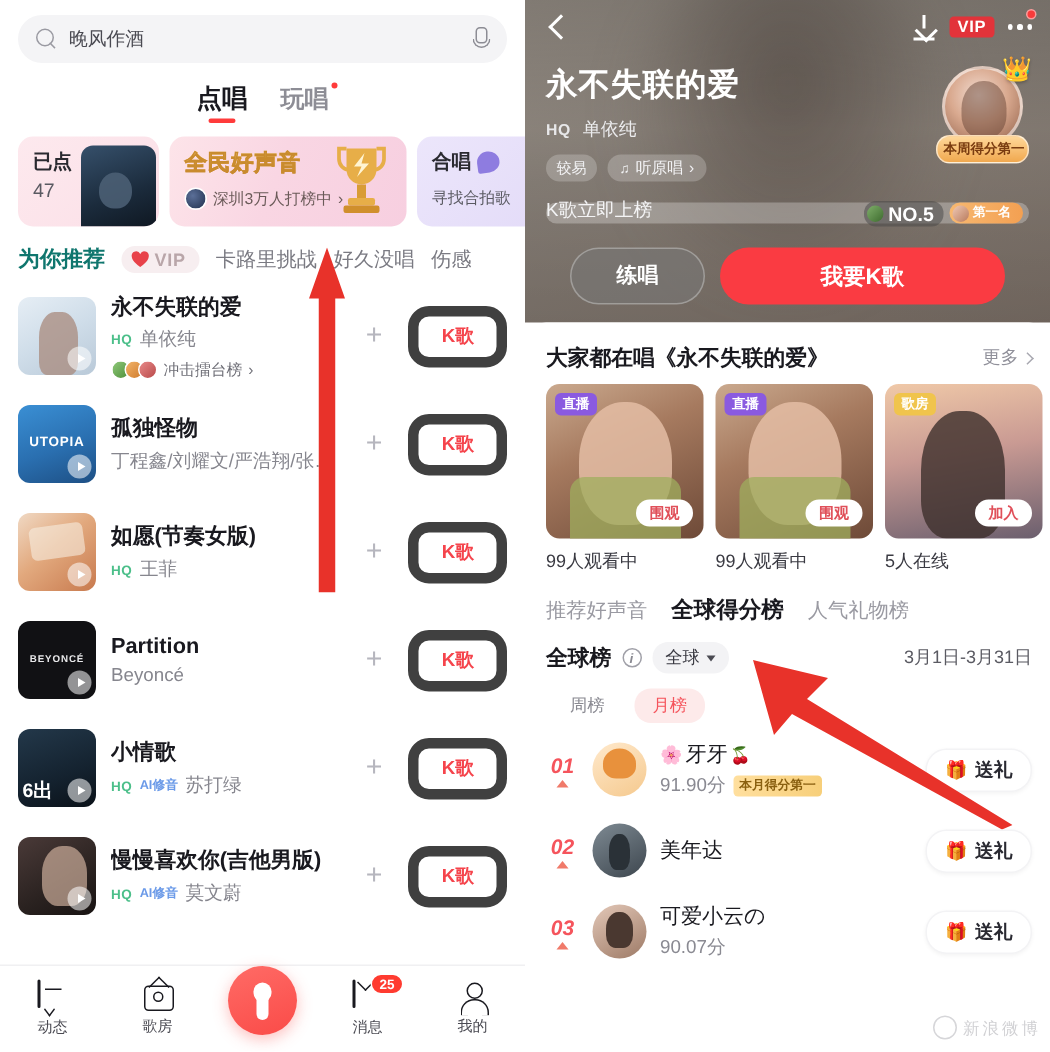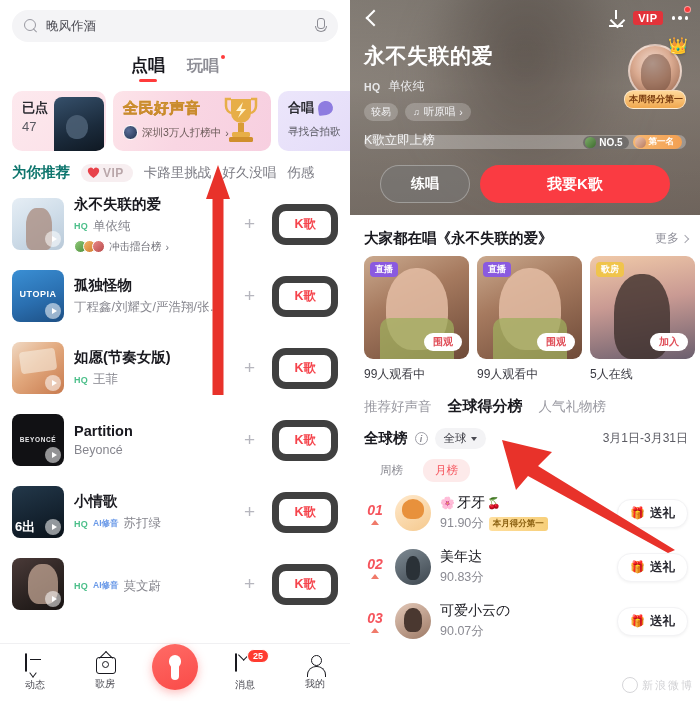--- a/index.html
+++ b/index.html
@@ -396,7 +396,7 @@
     border-radius:8px;padding:1px 6px 1px 2px;
   }
   .no5-av{width:11px;height:11px;border-radius:50%;background:linear-gradient(135deg,#7fae6a,#3d6b2e);}
-  .no5-txt{font-size:10px;color:#fff;font-weight:bold;}
+  .no5-txt{font-size:13px;color:#fff;font-weight:bold;}
   .first-chip {
     display:flex;align-items:center;gap:3px;margin-left:4px;
     background:linear-gradient(90deg,#f7b871,#f3a052);border-radius:8px;padding:1px 8px 1px 2px;

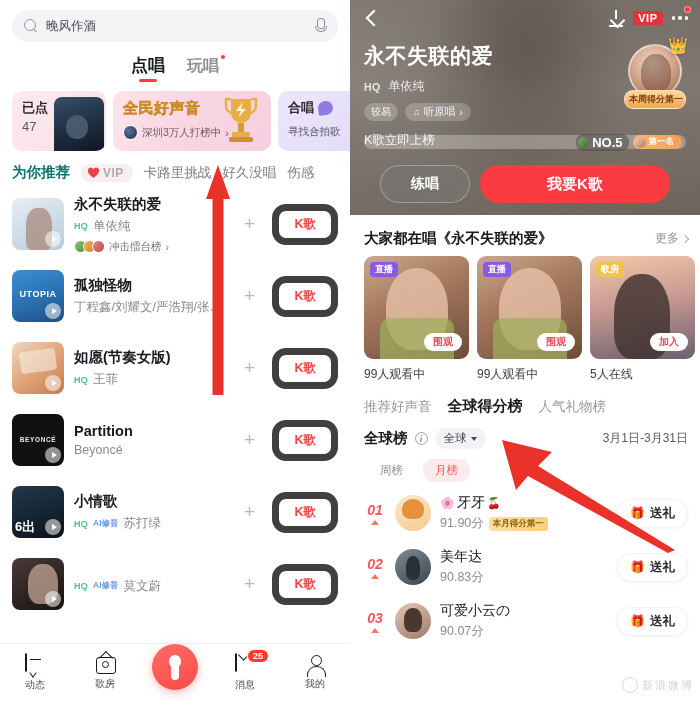--- a/index.html
+++ b/index.html
@@ -707,6 +707,7 @@
           <span class="play-badge"></span>
         </div>
       <div class="song-info">
+        <div class="song-title">慢慢喜欢你(吉他男版)</div>
         <div class="song-meta">
           <span class="tag-hq">HQ</span>
           <span class="tag-ai">AI修音</span>

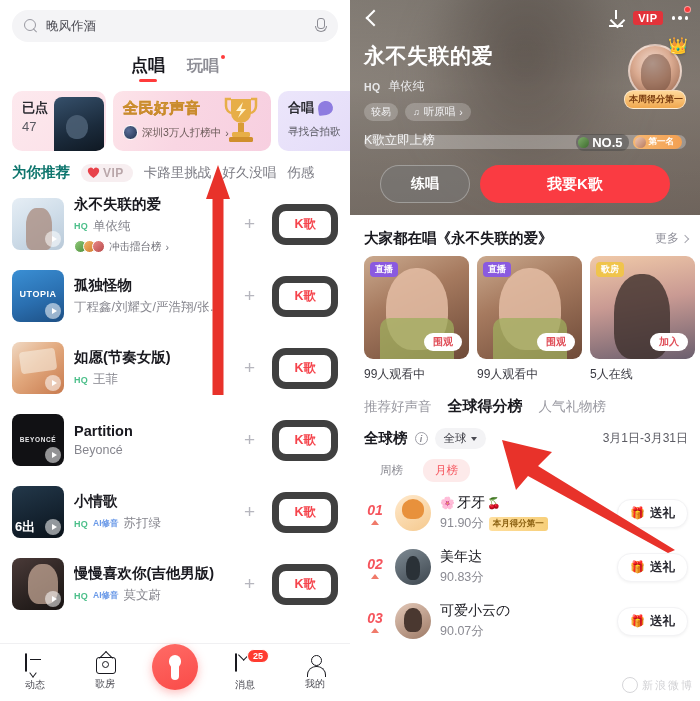--- a/index.html
+++ b/index.html
@@ -902,9 +902,6 @@
           <div class="rank-name">
             <span>美年达</span>
           </div>
-          <div class="rank-score-line">
-            <span class="rank-score">90.83分</span>
-          </div>
         </div>
         <div class="btn-gift">
           <span class="gift-glyph">🎁</span>

